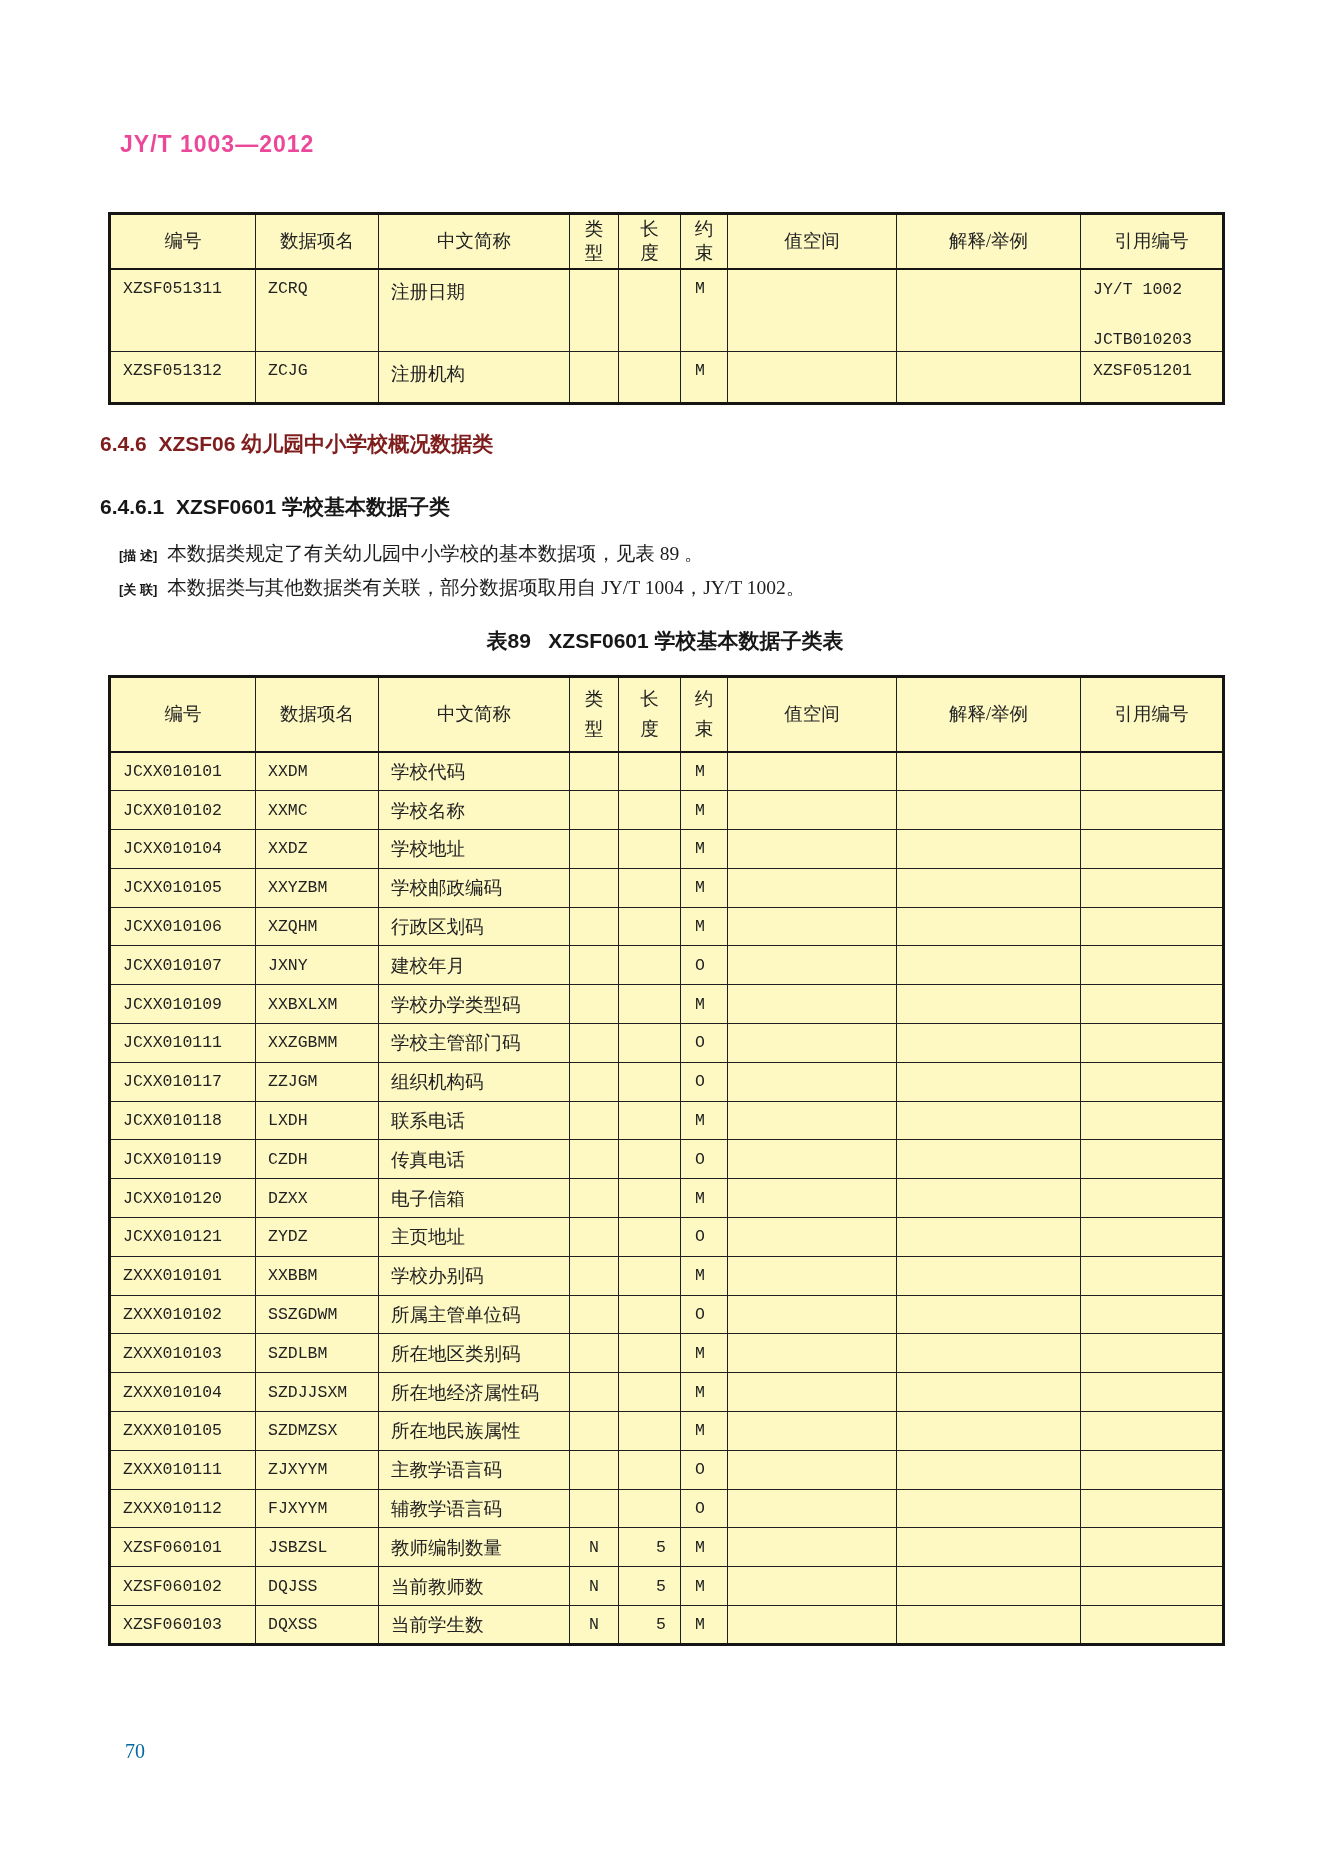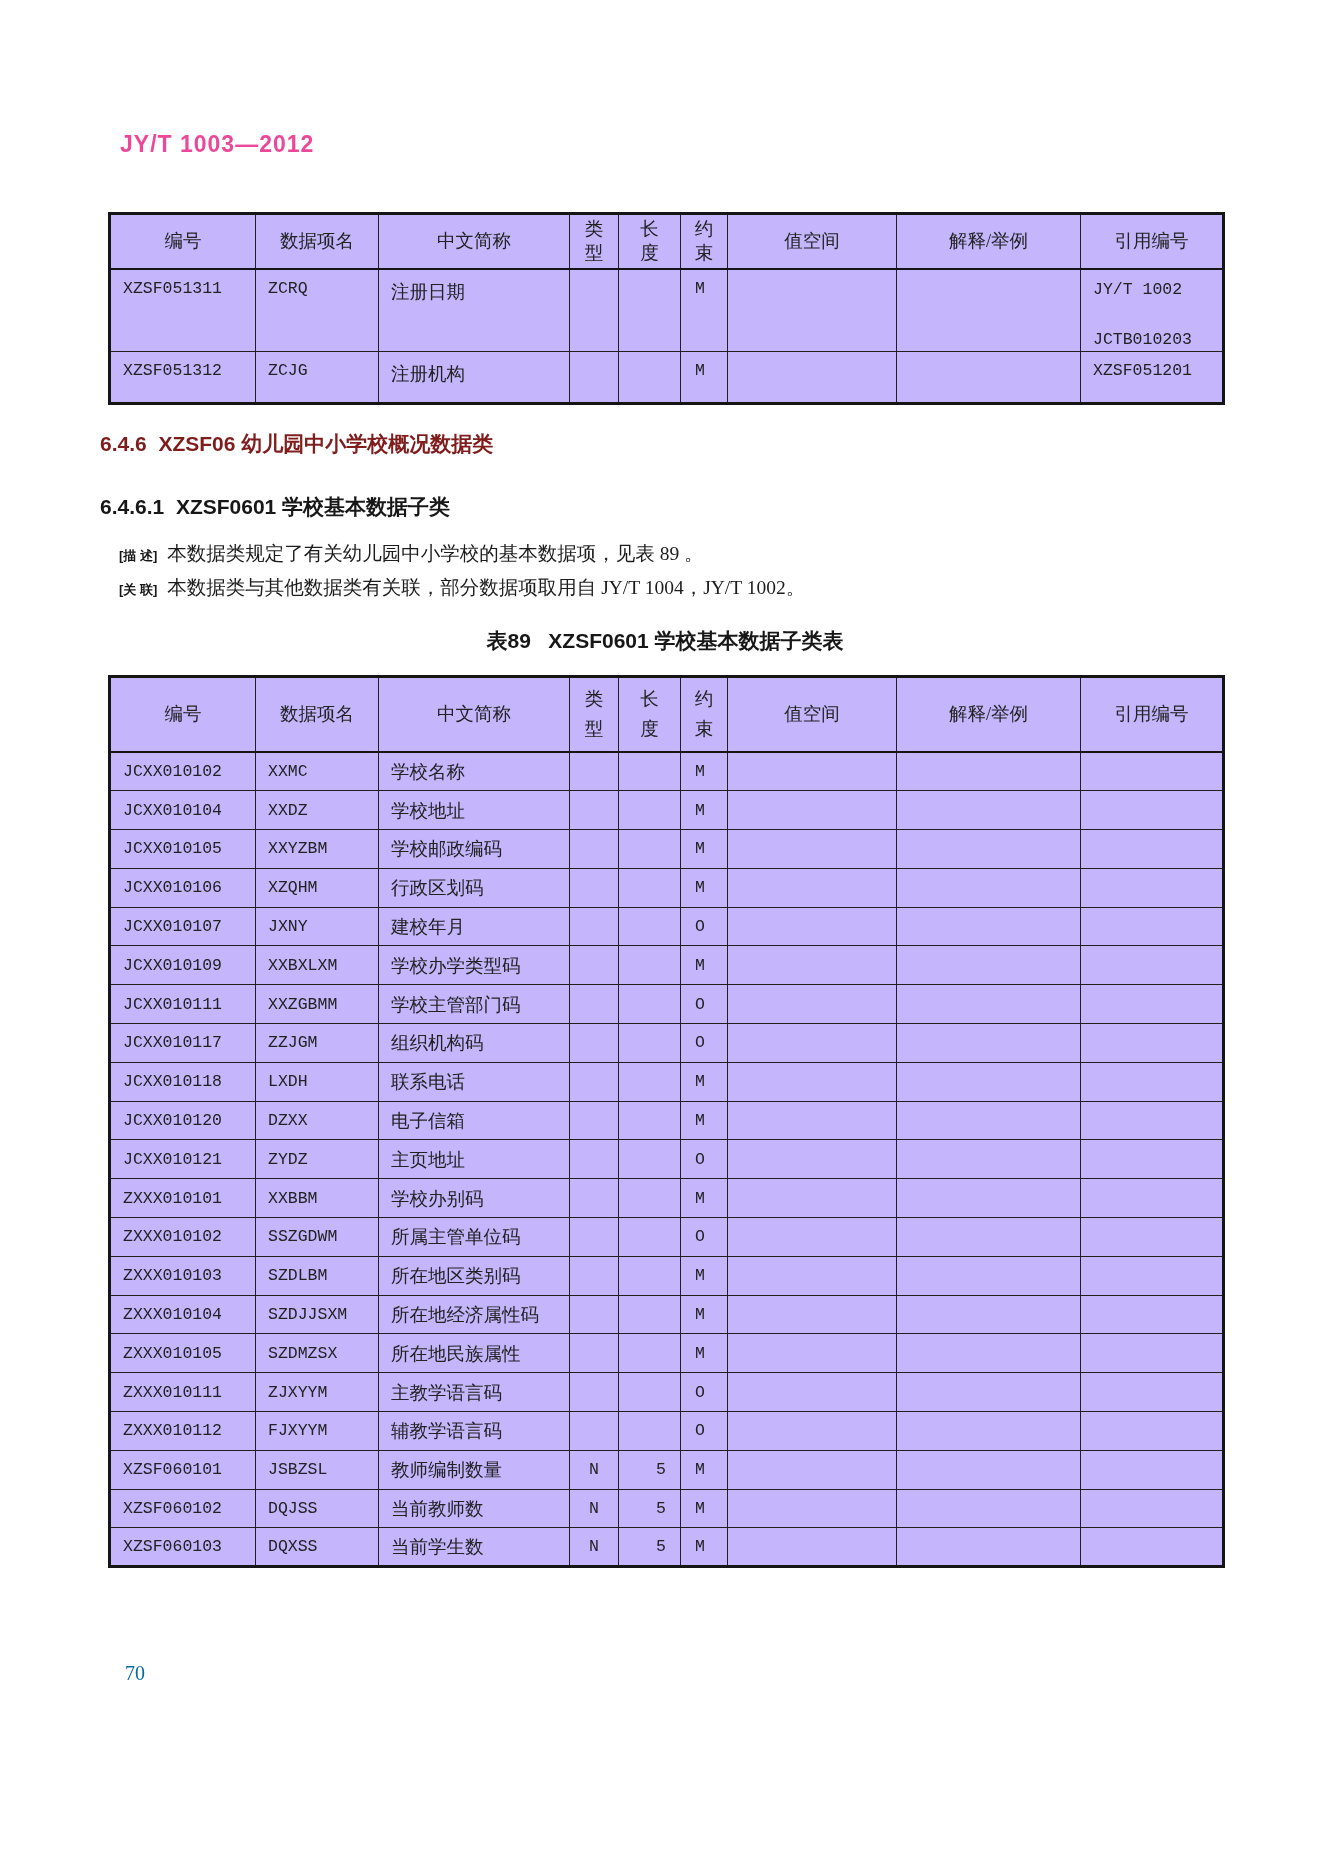--- a/index.html
+++ b/index.html
@@ -15,7 +15,7 @@
     font-family:"Liberation Sans","DejaVu Sans",sans-serif;
     font-weight:bold; font-size:23px; letter-spacing:1px; color:#ec4899;
   }
-  table { border-collapse:collapse; table-layout:fixed; width:1114px; background:#c4b5fd; }
+  table { border-collapse:collapse; table-layout:fixed; width:1114px; background:#fef9c3; }
   table { border:3px solid #151515; }
   th,td { border:1.5px solid #202020; overflow:hidden; }
   thead th {

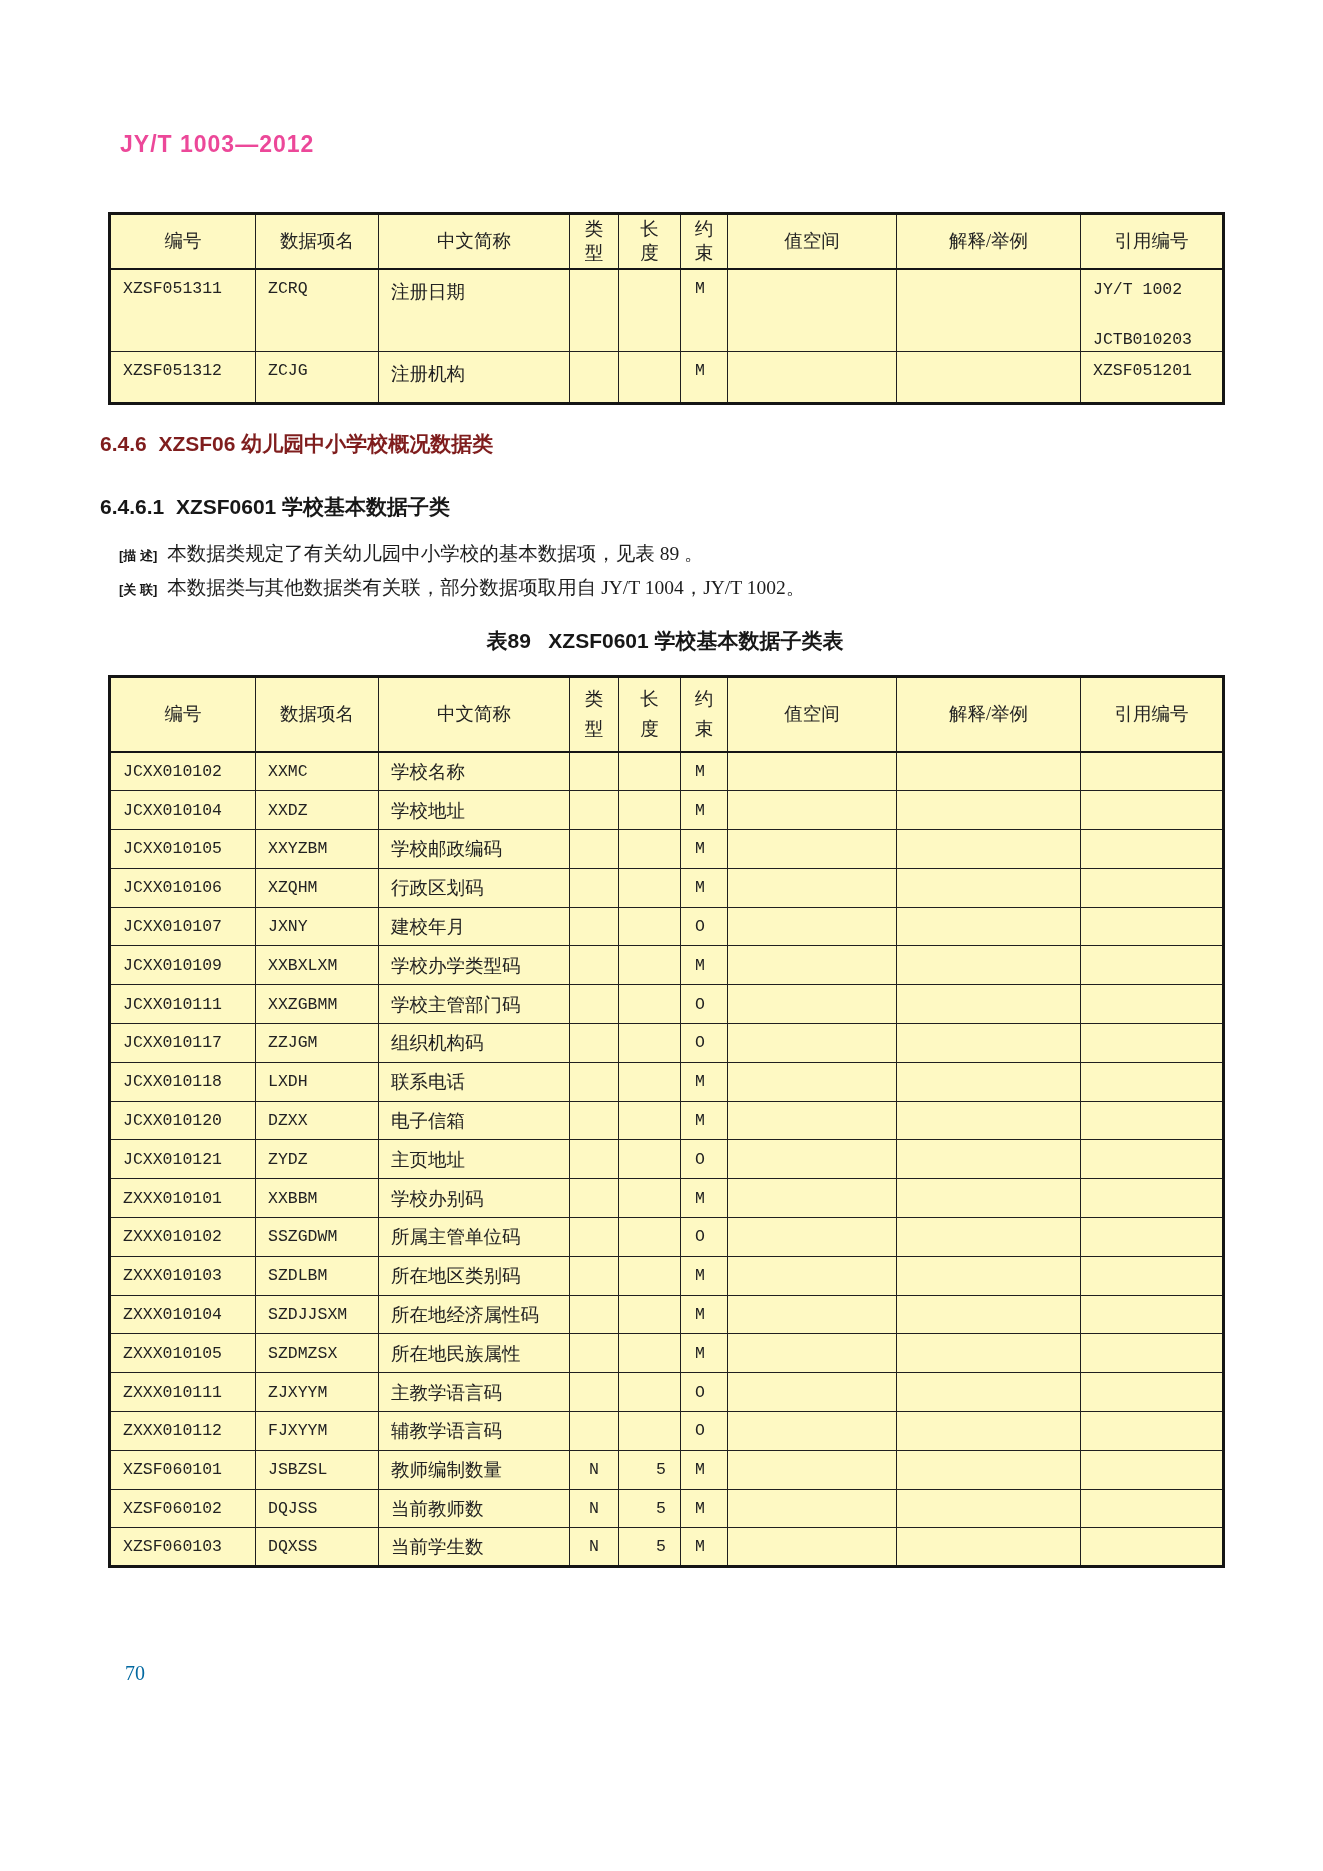--- a/index.html
+++ b/index.html
@@ -171,6 +171,17 @@
         </thead>
       <tbody>
           <tr>
+            <td class="col0">JCXX010101</td>
+            <td class="col1">XXDM</td>
+            <td class="col2">学校代码</td>
+            <td class="col3"></td>
+            <td class="col4"></td>
+            <td class="col5">M</td>
+            <td class="col6"></td>
+            <td class="col7"></td>
+            <td class="col8"></td>
+          </tr>
+          <tr>
             <td class="col0">JCXX010102</td>
             <td class="col1">XXMC</td>
             <td class="col2">学校名称</td>

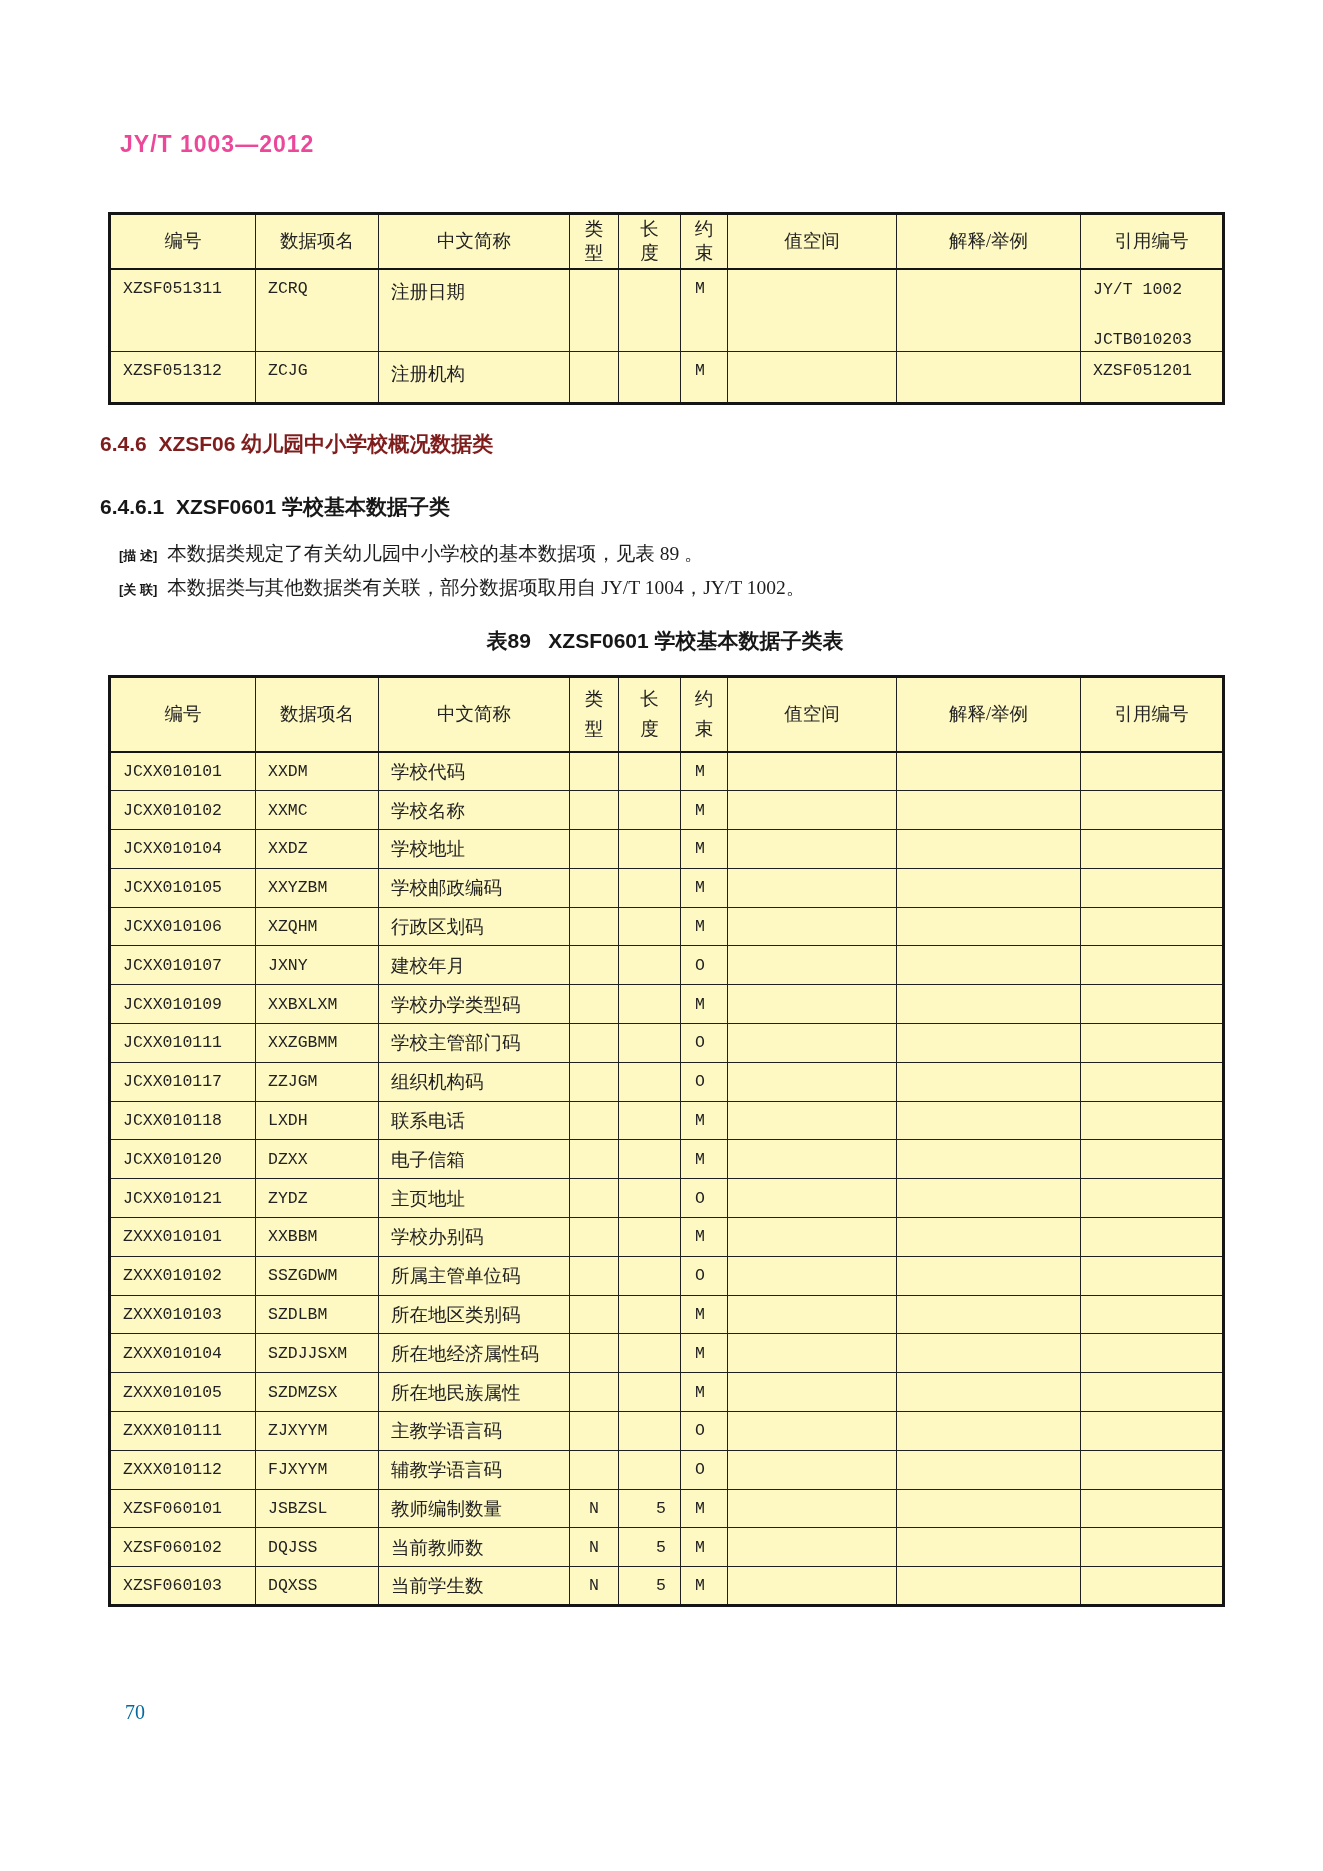--- a/index.html
+++ b/index.html
@@ -281,6 +281,17 @@
             <td class="col8"></td>
           </tr>
           <tr>
+            <td class="col0">JCXX010119</td>
+            <td class="col1">CZDH</td>
+            <td class="col2">传真电话</td>
+            <td class="col3"></td>
+            <td class="col4"></td>
+            <td class="col5">O</td>
+            <td class="col6"></td>
+            <td class="col7"></td>
+            <td class="col8"></td>
+          </tr>
+          <tr>
             <td class="col0">JCXX010120</td>
             <td class="col1">DZXX</td>
             <td class="col2">电子信箱</td>

